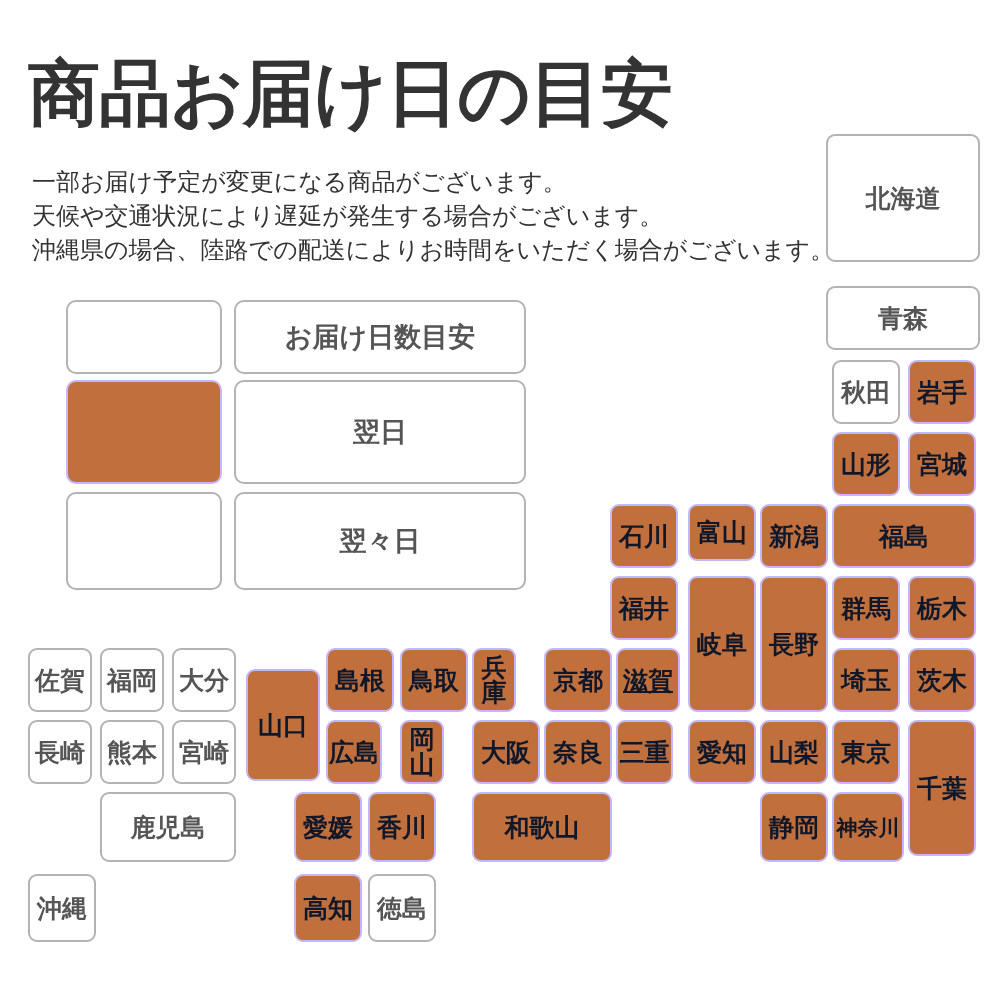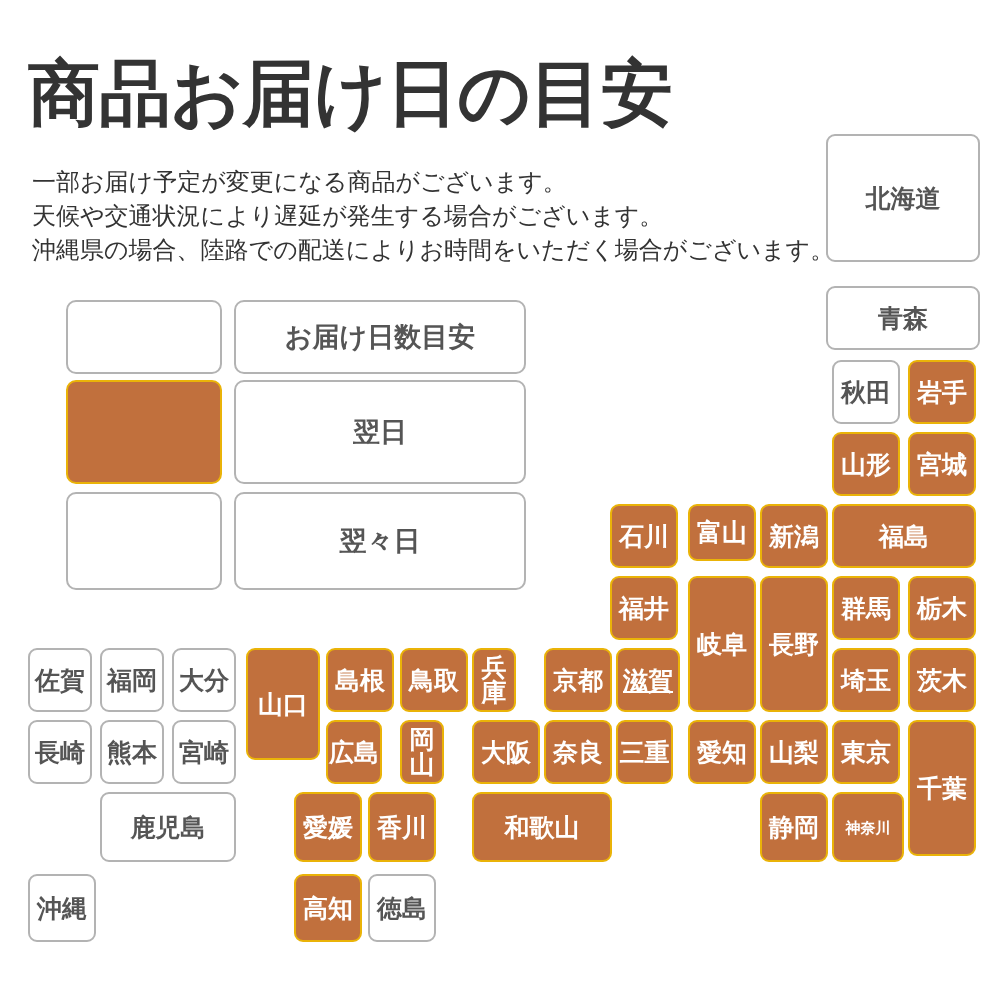--- a/index.html
+++ b/index.html
@@ -59,9 +59,9 @@
     color: #555555;
   }
   .filled {
-    border: 2px solid #eab308;
+    border: 2px solid #c4b5fd;
     background: #c1703d;
-    color: #ffffff;
+    color: #0f172a;
   }
 
   

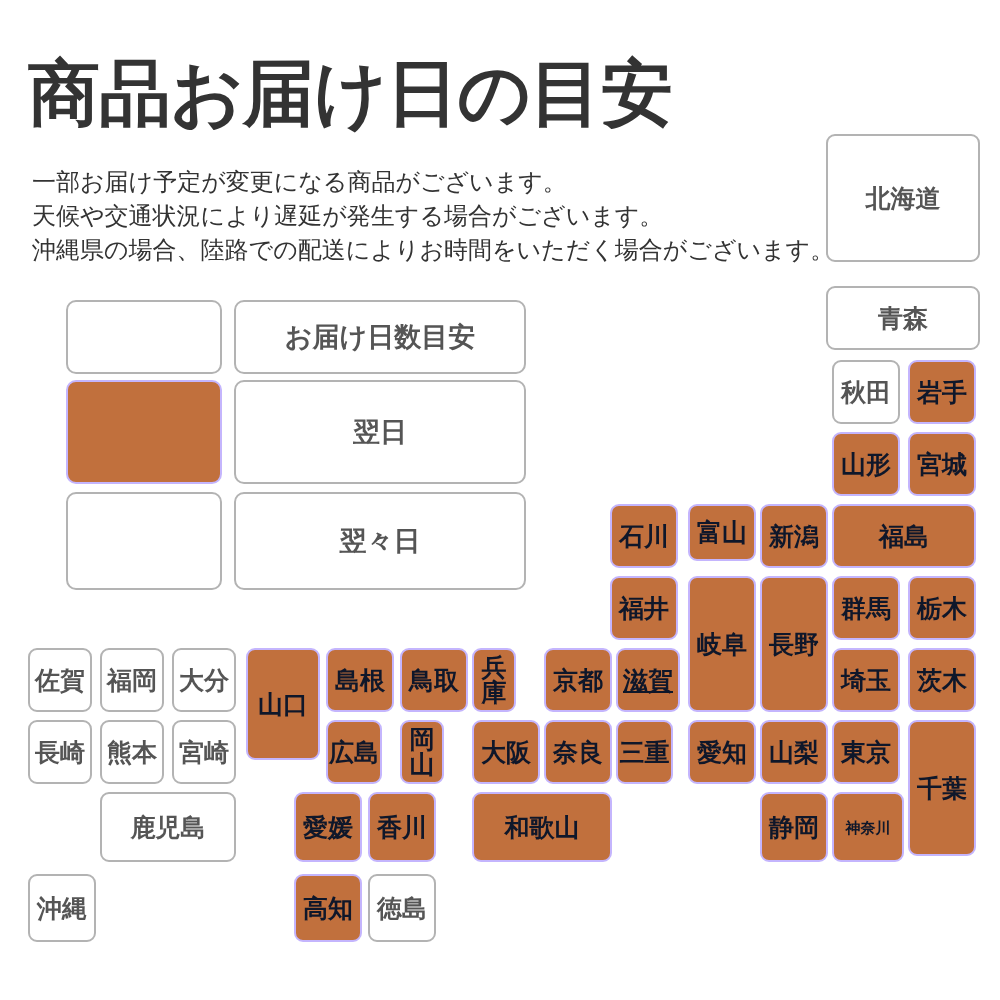--- a/index.html
+++ b/index.html
@@ -123,7 +123,7 @@
     <div class="pref outline" style="left: 28px; top: 648px; width: 64px; height: 64px;">佐賀</div>
     <div class="pref outline" style="left: 100px; top: 648px; width: 64px; height: 64px;">福岡</div>
     <div class="pref outline" style="left: 172px; top: 648px; width: 64px; height: 64px;">大分</div>
-    <div class="pref filled" style="left: 246px; top: 648px; width: 74px; height: 112px;">山口</div>
+    <div class="pref filled" style="left: 246px; top: 669px; width: 74px; height: 112px;">山口</div>
     <div class="pref filled" style="left: 326px; top: 648px; width: 68px; height: 64px;">島根</div>
     <div class="pref filled" style="left: 400px; top: 648px; width: 68px; height: 64px;">鳥取</div>
     <div class="pref filled" style="left: 472px; top: 648px; width: 44px; height: 64px;">兵庫</div>

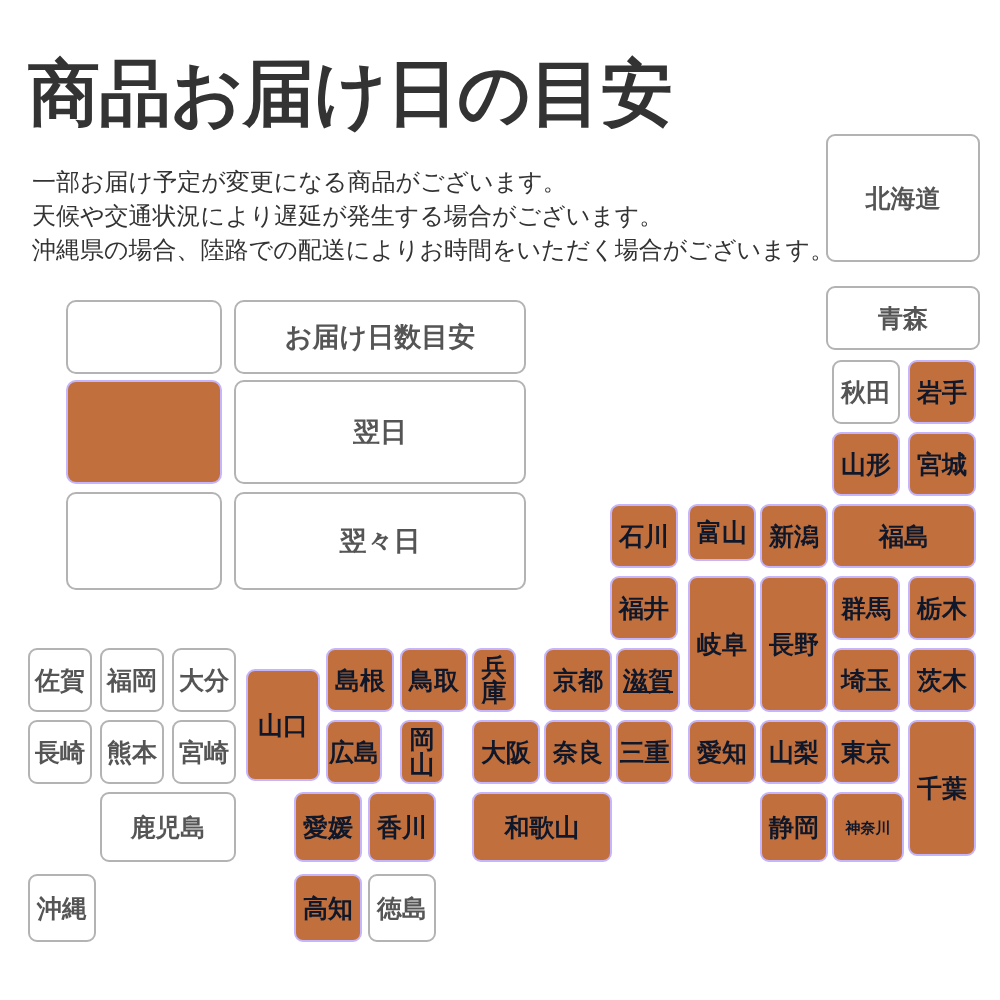--- a/index.html
+++ b/index.html
@@ -78,7 +78,7 @@
     text-align: center;
   }
   .pref.small {
-    font-size: 15px;
+    font-size: 21px;
   }
 </style>
 </head>

